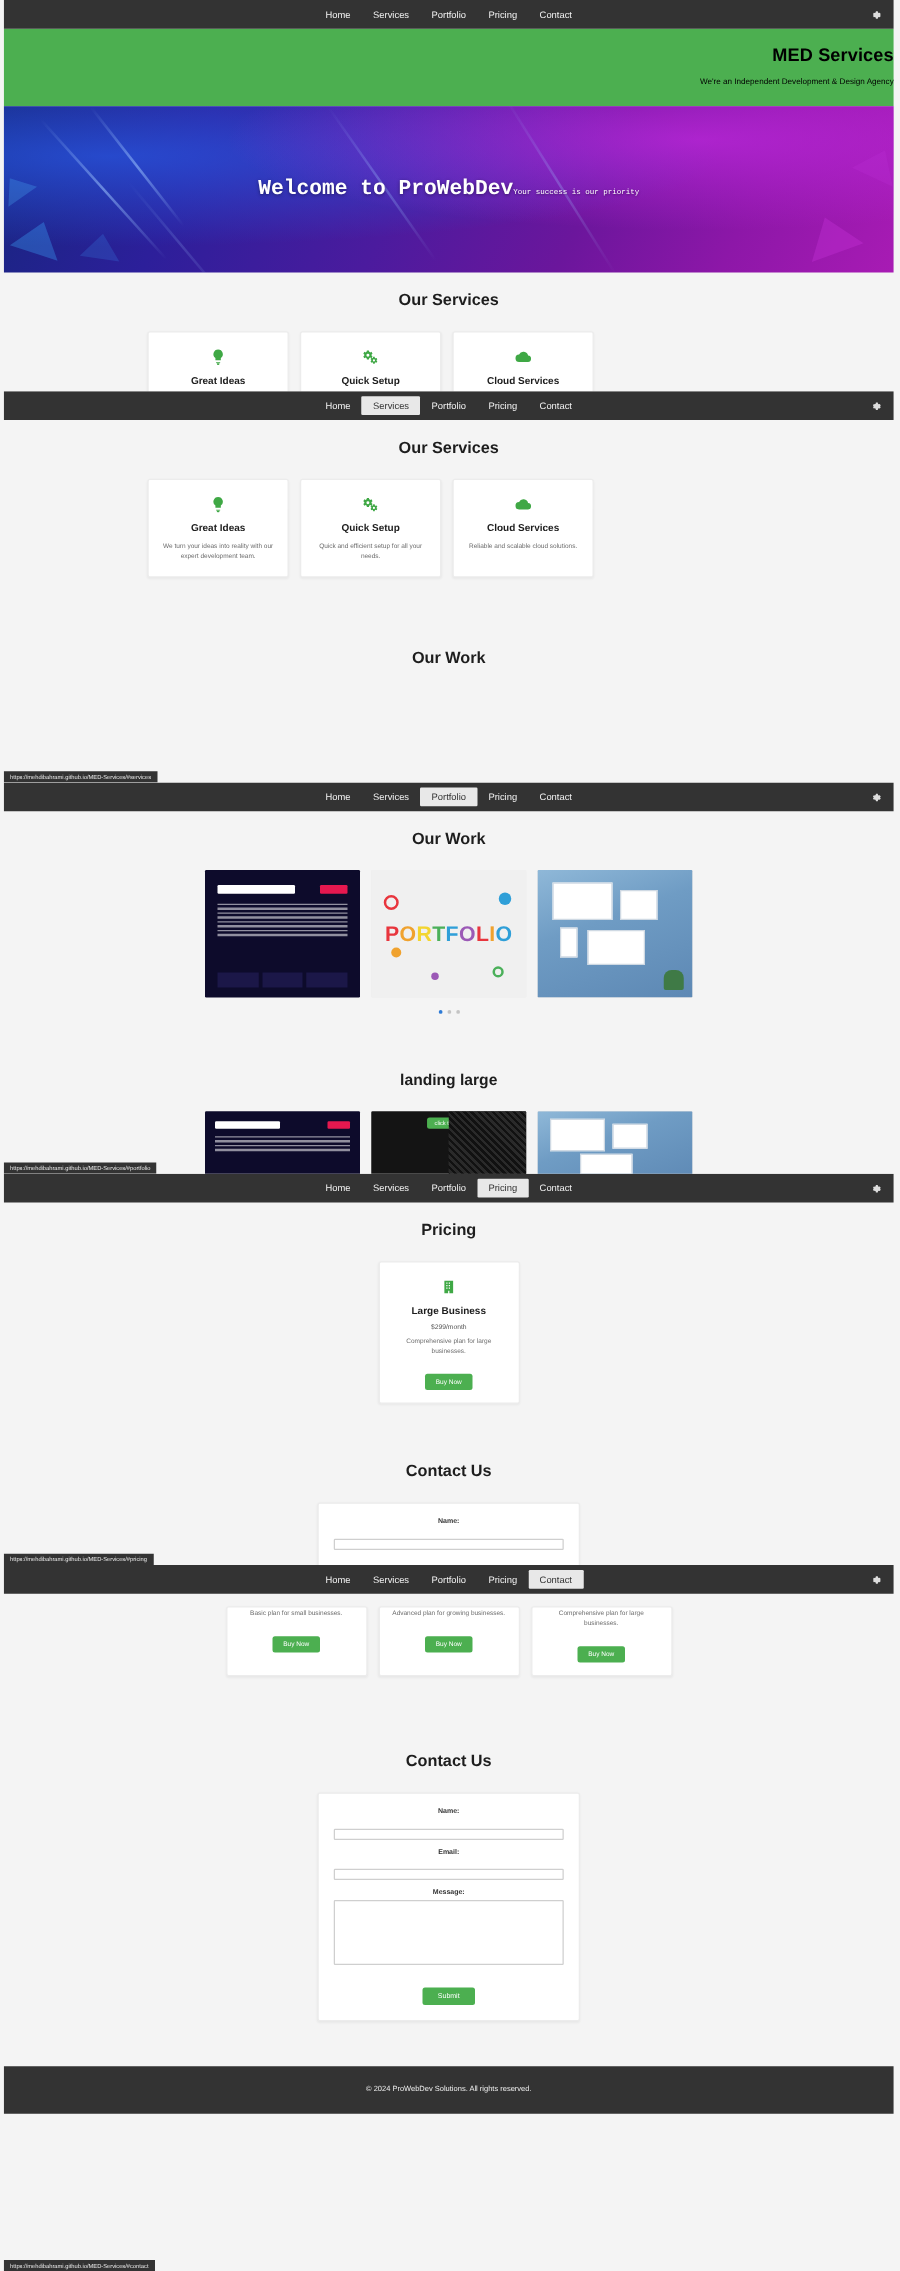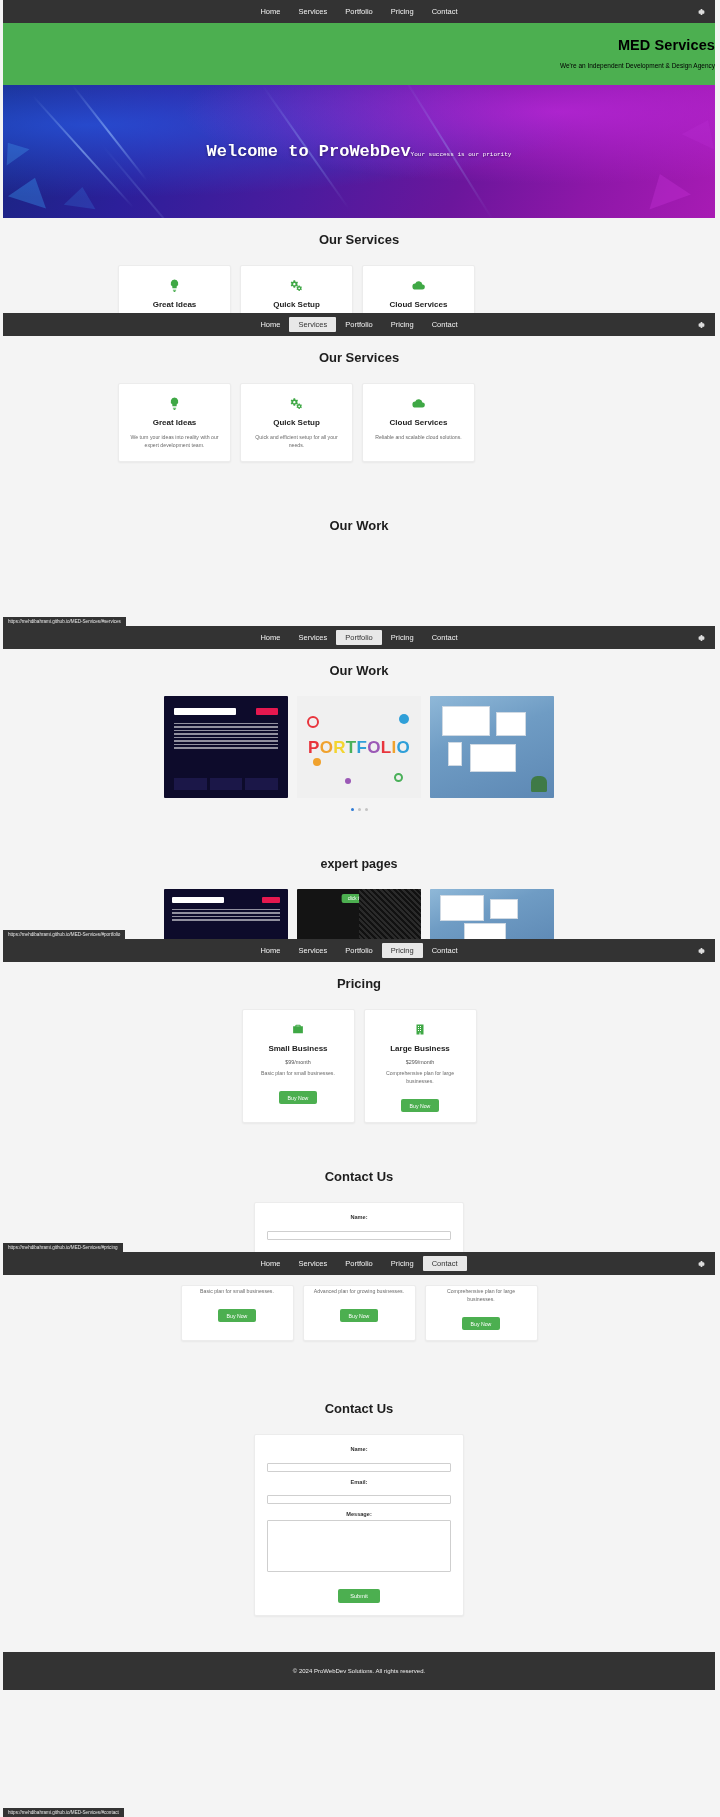--- a/index.html
+++ b/index.html
@@ -419,7 +419,7 @@
       <span class="dot"></span>
     </div>
 
-    <div class="section-title small" style="padding-top:46px;">expert pages</div>
+    <div class="section-title small" style="padding-top:46px;">landing large</div>
     <div class="portfolio-row">
       <div class="thumb dark" style="height:60px;">
         <div class="mock-dark" style="padding:8px;">

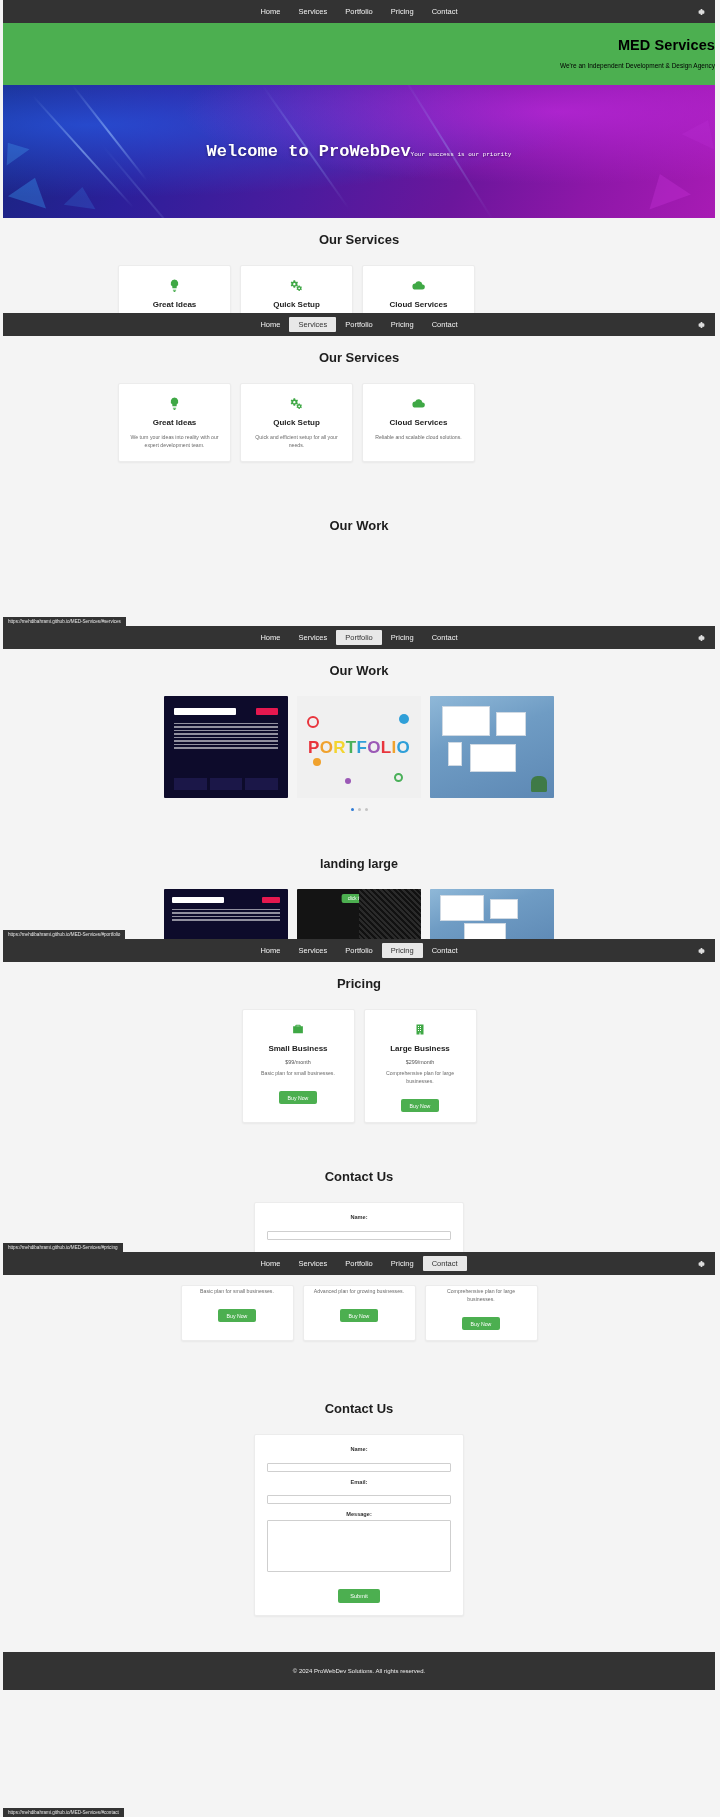--- a/index.html
+++ b/index.html
@@ -472,17 +472,6 @@
     <div class="pricing-row">
       <div class="price-card">
         <div class="icon">
-          <svg width="14" height="13" viewBox="0 0 24 24">
-              <path d="M9 3a2 2 0 00-2 2v1H3v13h18V6h-4V5a2 2 0 00-2-2H9zm0 2h6v1H9V5z"></path>
-            </svg>
-        </div>
-        <h3>Small Business</h3>
-        <div class="price">$99/month</div>
-        <div class="desc">Basic plan for small businesses.</div>
-        <button class="buy-btn">Buy Now</button>
-      </div>
-      <div class="price-card">
-        <div class="icon">
           <svg width="12" height="13" viewBox="0 0 24 24">
               <path d="M5 2v20h6v-4h2v4h6V2H5zm3 3h2v2H8V5zm4 0h2v2h-2V5zm-4 4h2v2H8V9zm4 0h2v2h-2V9zm-4 4h2v2H8v-2zm4 0h2v2h-2v-2z"></path>
             </svg>

